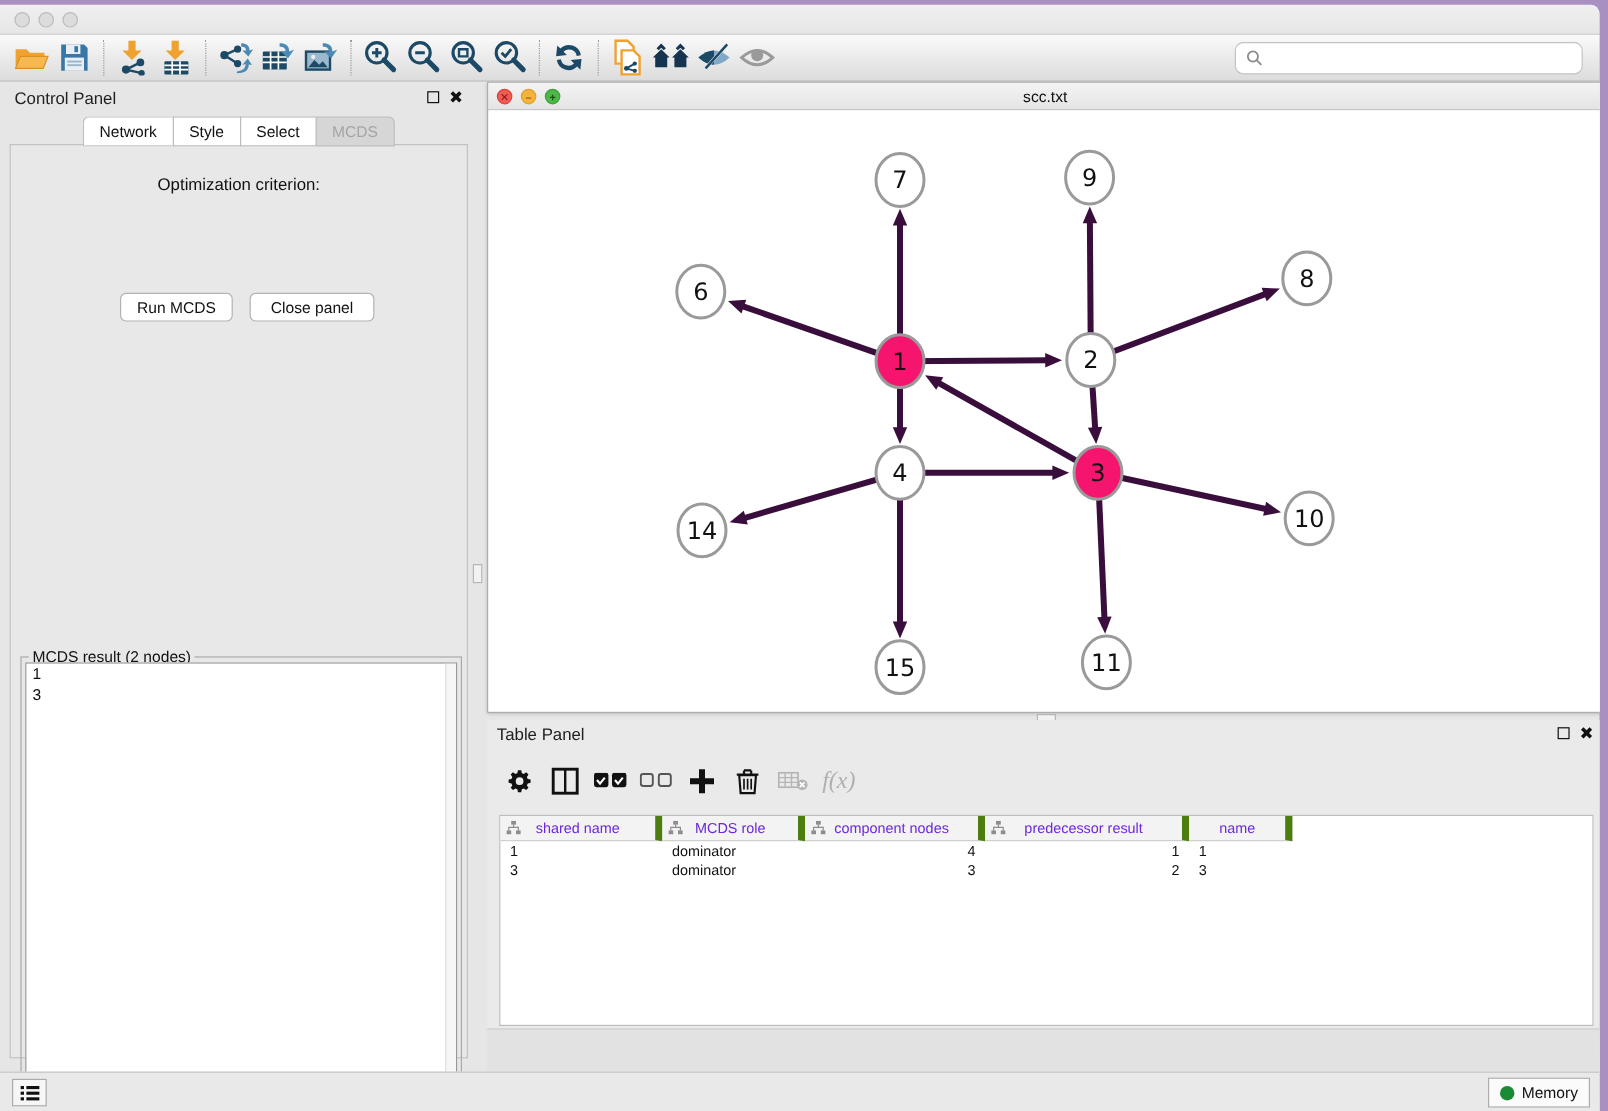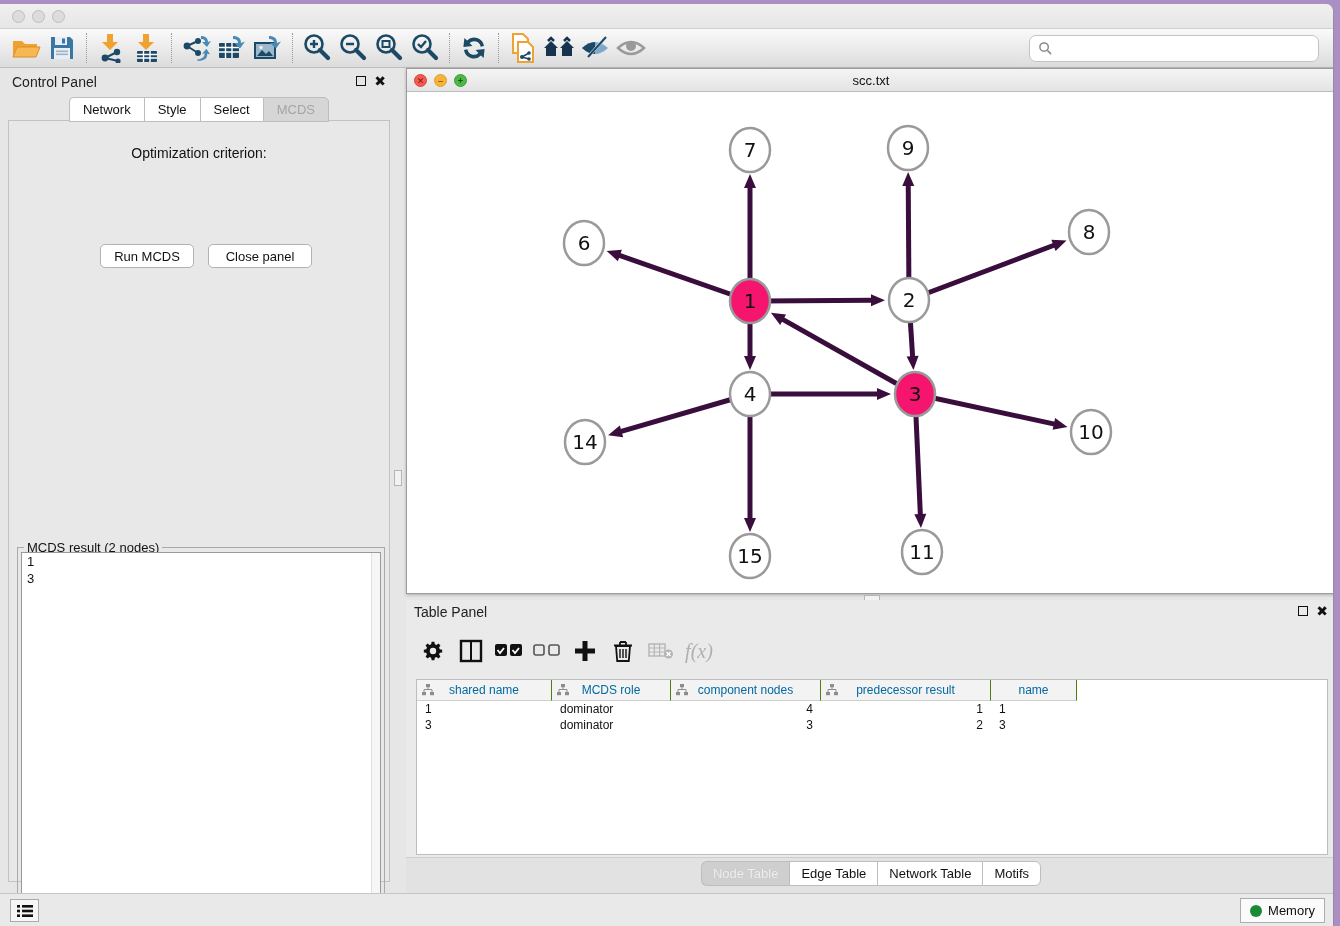--- a/index.html
+++ b/index.html
@@ -130,8 +130,8 @@
   }
   .dt-header { display:flex; height:21px; }
   .dt-hcell {
-    position:relative; background:#f3f3f3; border-right:1px solid #4d7c0f; border-bottom:1px solid #cfcfcf;
-    font-size:12px; color:#0369a1; display:flex; align-items:center; justify-content:center;
+    position:relative; background:#f3f3f3; border-right:6px solid #4d7c0f; border-bottom:1px solid #cfcfcf;
+    font-size:12px; color:#6d28d9; display:flex; align-items:center; justify-content:center;
   }
   .dt-hicon { position:absolute; left:5px; top:4px; }
   .dt-row { display:flex; height:16px; }

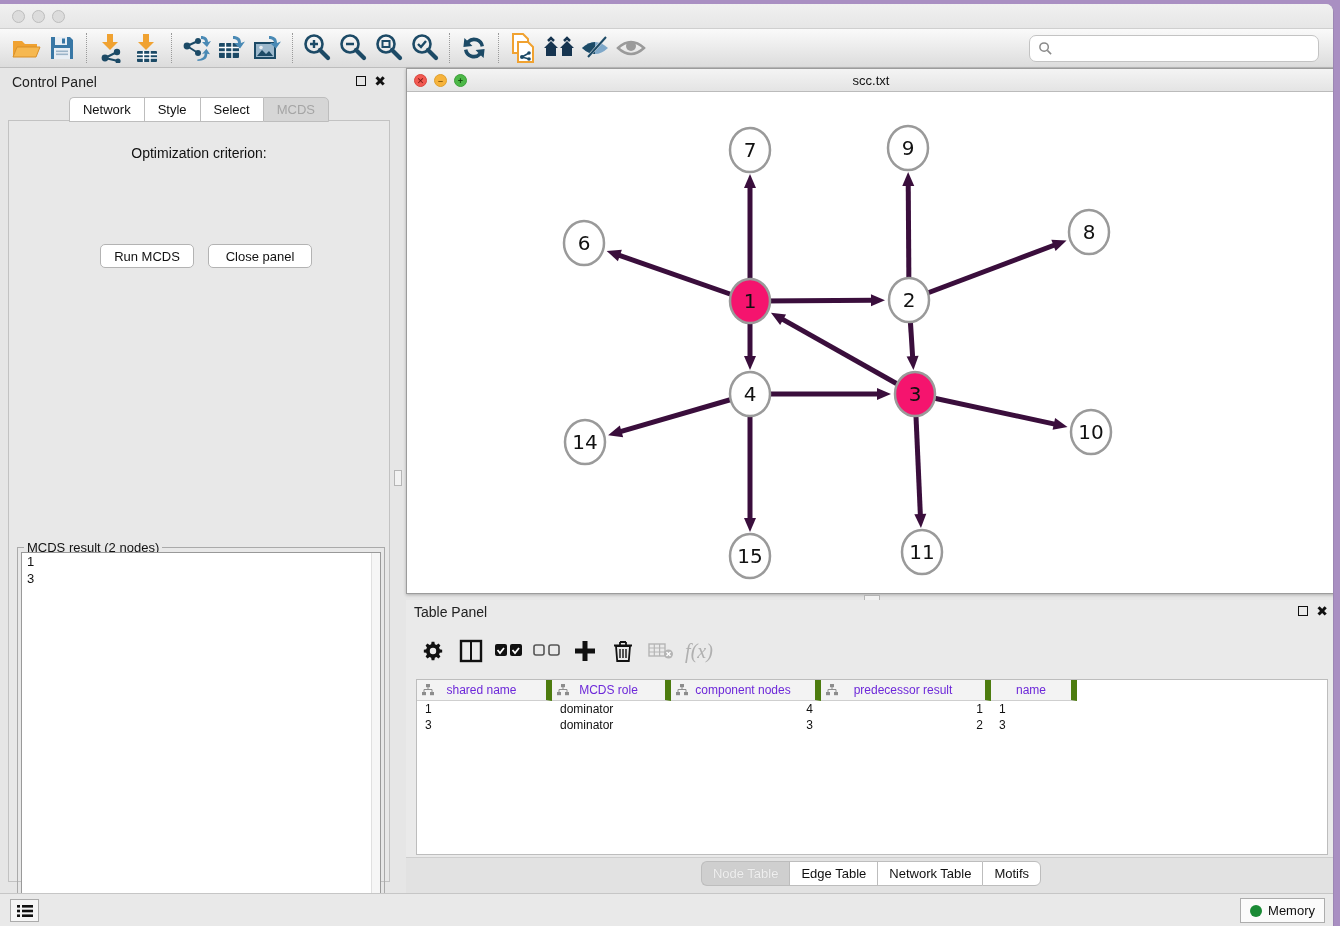--- a/index.html
+++ b/index.html
@@ -538,12 +538,6 @@
         </div>
     </div>
     <div class="tp-bottom-strip"></div>
-    <div class="tp-tabs" id="tp-tabs">
-        <div class="btab btab-selected">Node Table</div>
-        <div class="btab">Edge Table</div>
-        <div class="btab">Network Table</div>
-        <div class="btab">Motifs</div>
-      </div>
   </div>
 
   <div class="status-bar">

